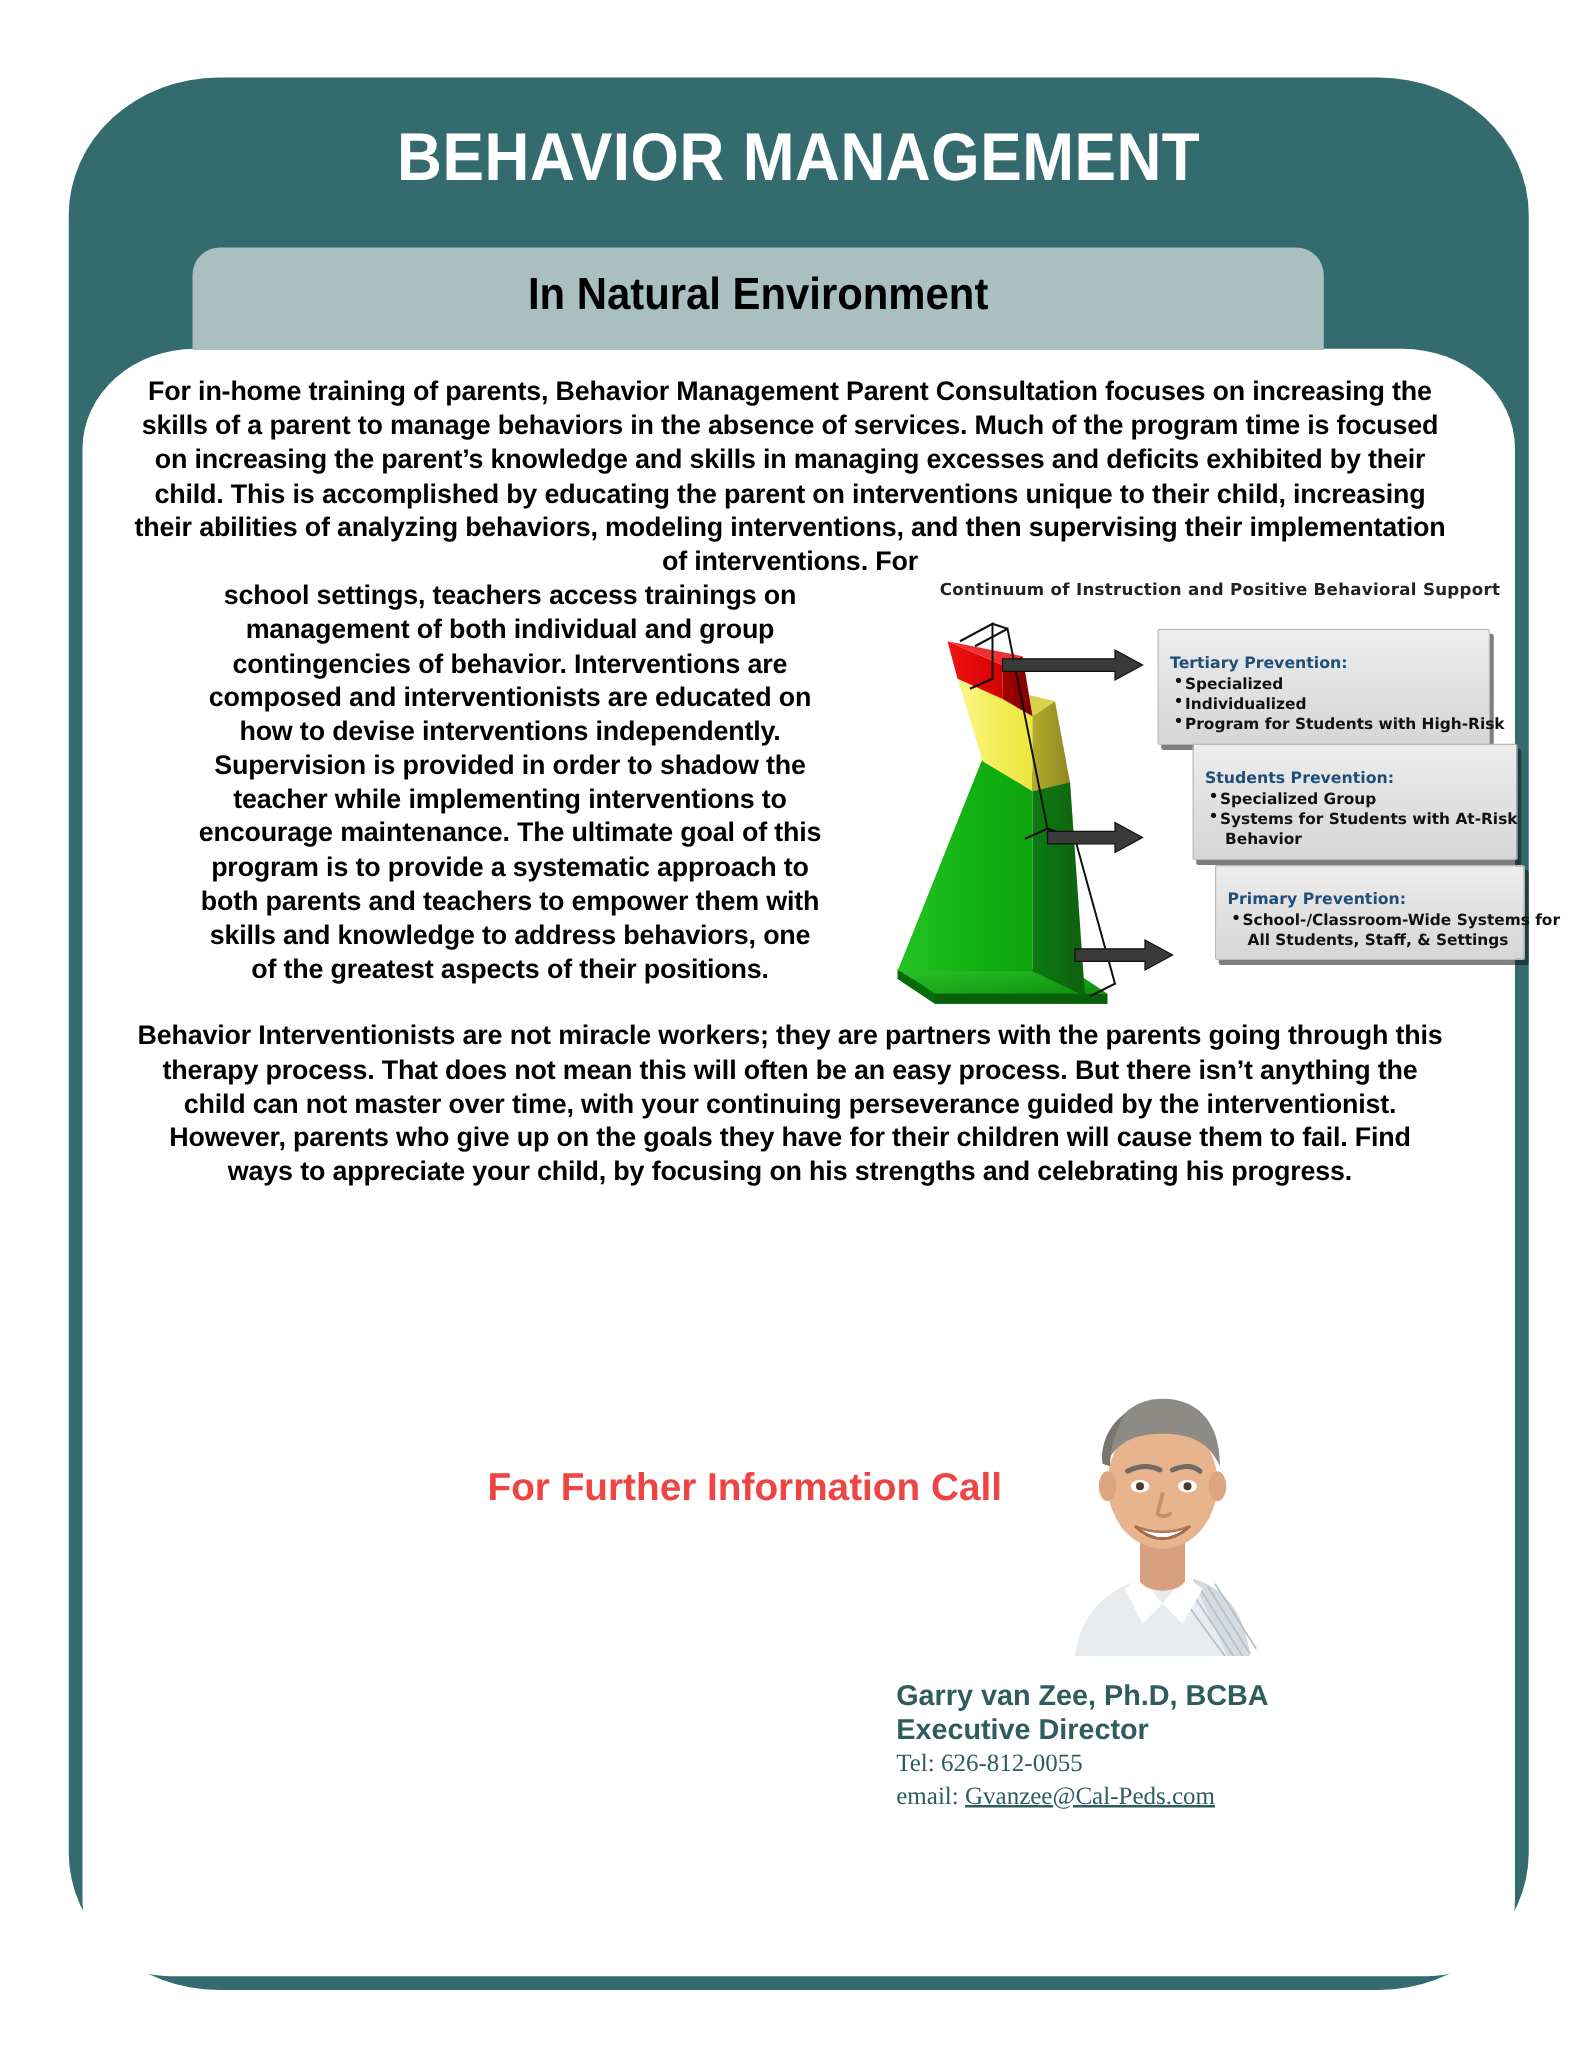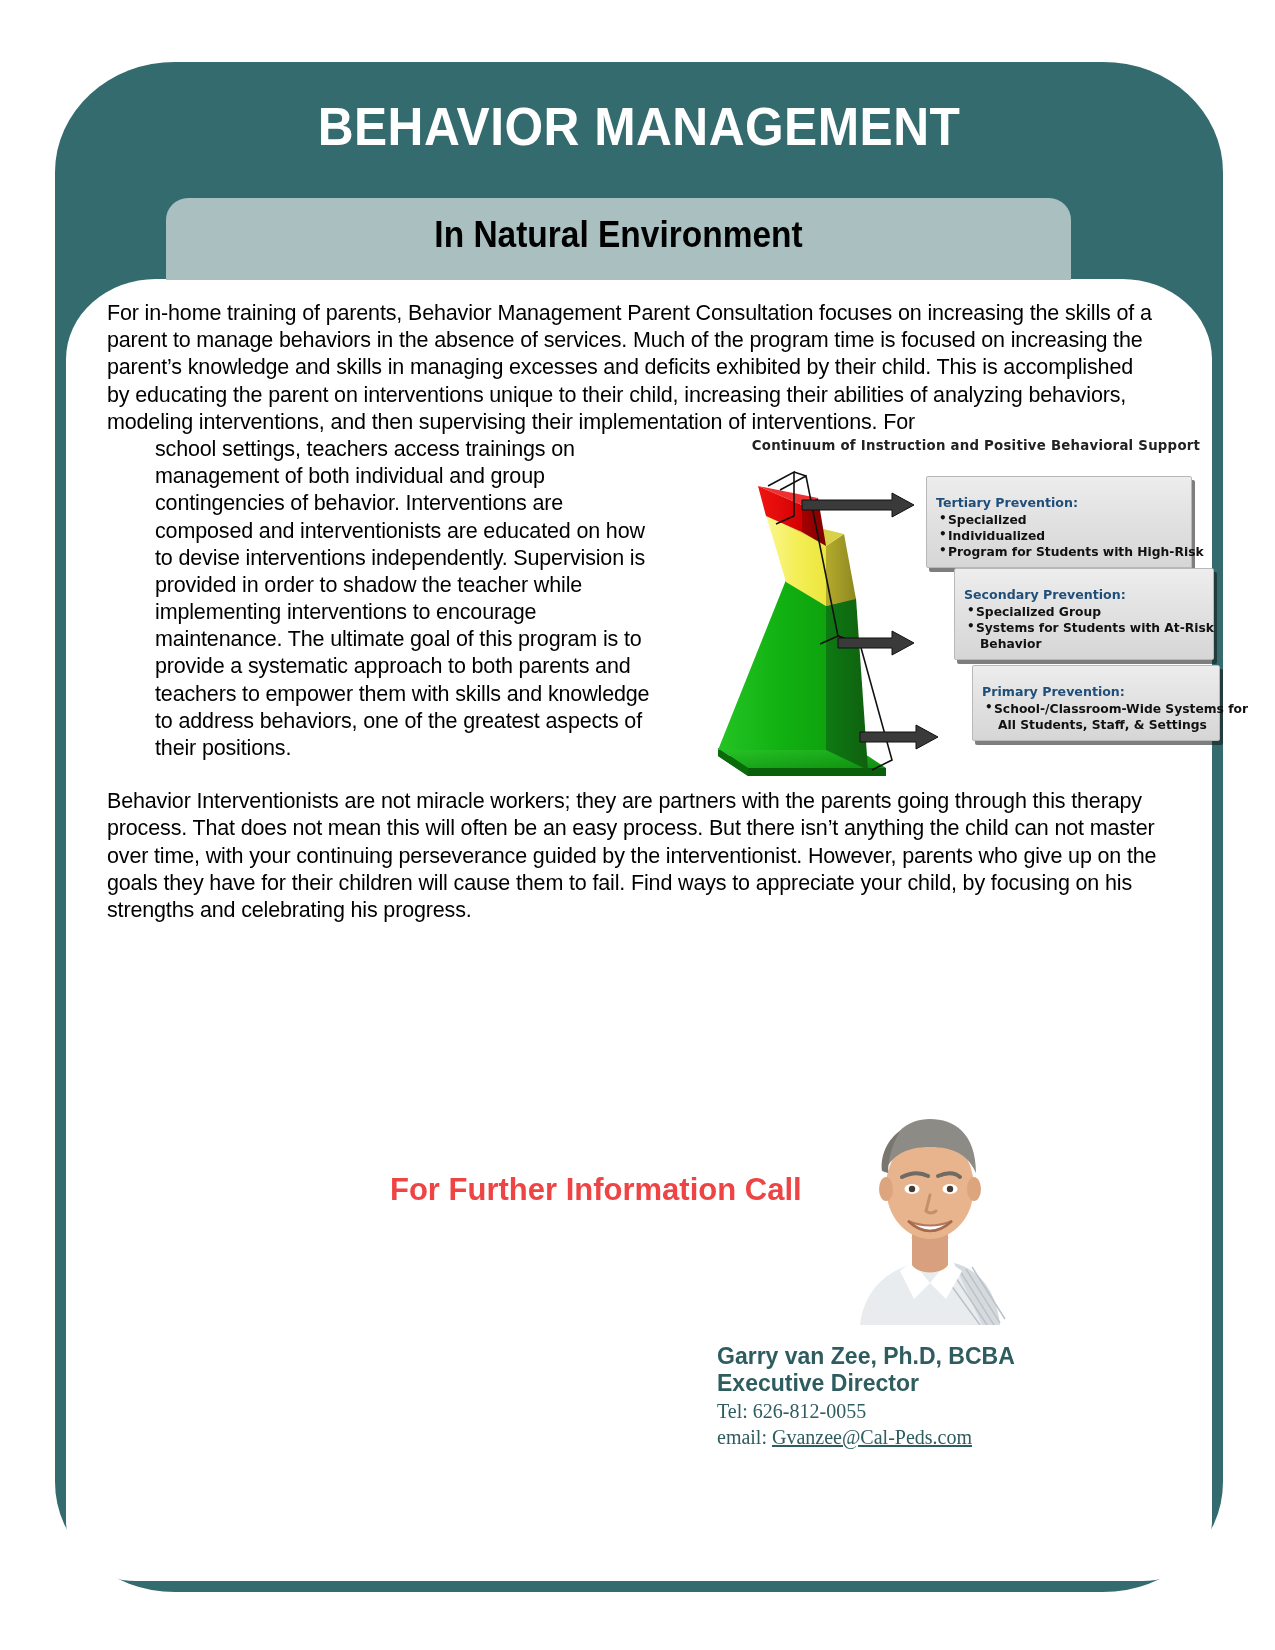--- a/index.html
+++ b/index.html
@@ -53,7 +53,7 @@
   }
   #subtitle-bar {
     position: absolute;
-    left: 166px; top: 198px;
+    left: 154px; top: 198px;
     width: 905px; height: 82px;
     background: #a9bfc0;
     border-radius: 22px 22px 0 0;

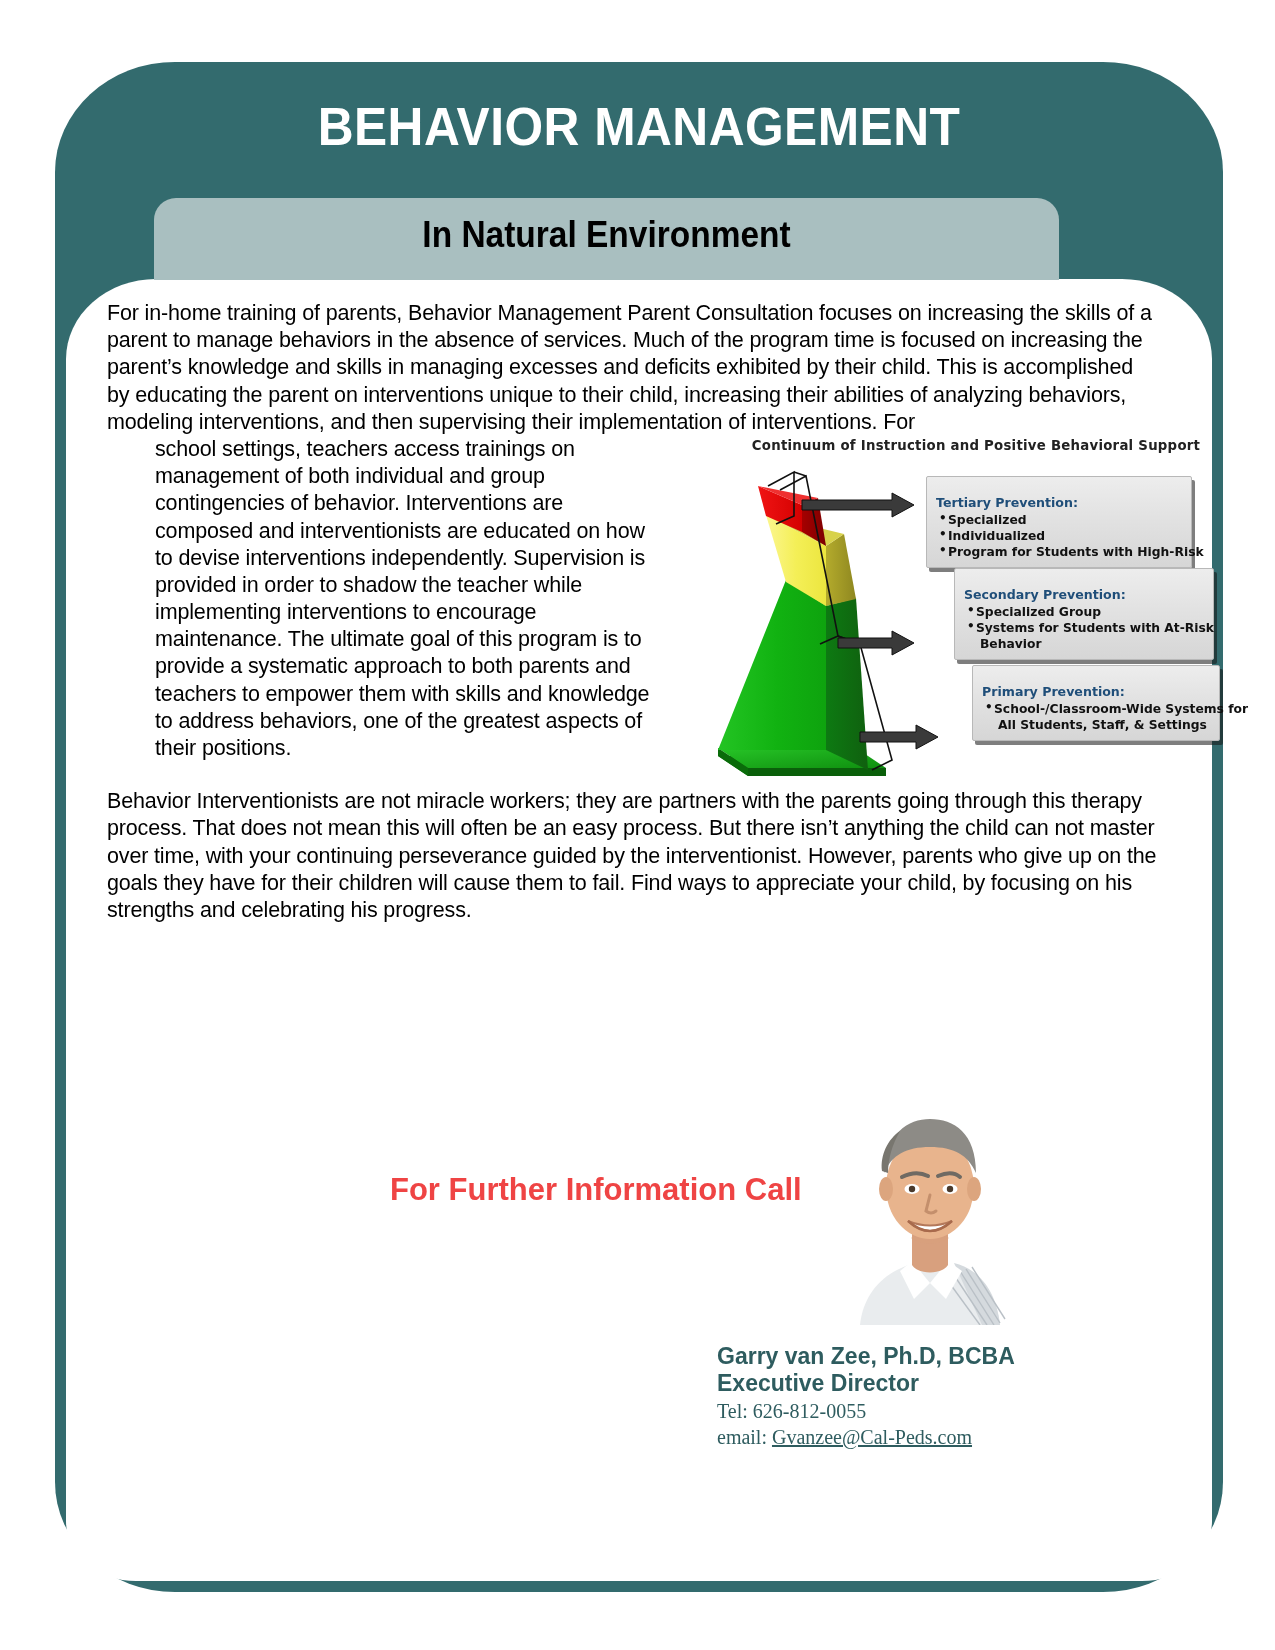--- a/index.html
+++ b/index.html
@@ -87,12 +87,12 @@
   }
   .para {
     font-size: 21.5px;
-    font-weight: normal;
+    font-weight: bold;
     color: #000;
     line-height: 1.265;
     letter-spacing: -0.15px;
     margin: 0;
-    text-align: left;
+    text-align: center;
   }
   #para-1 { width: 1050px; }
   #para-wrap-2 {

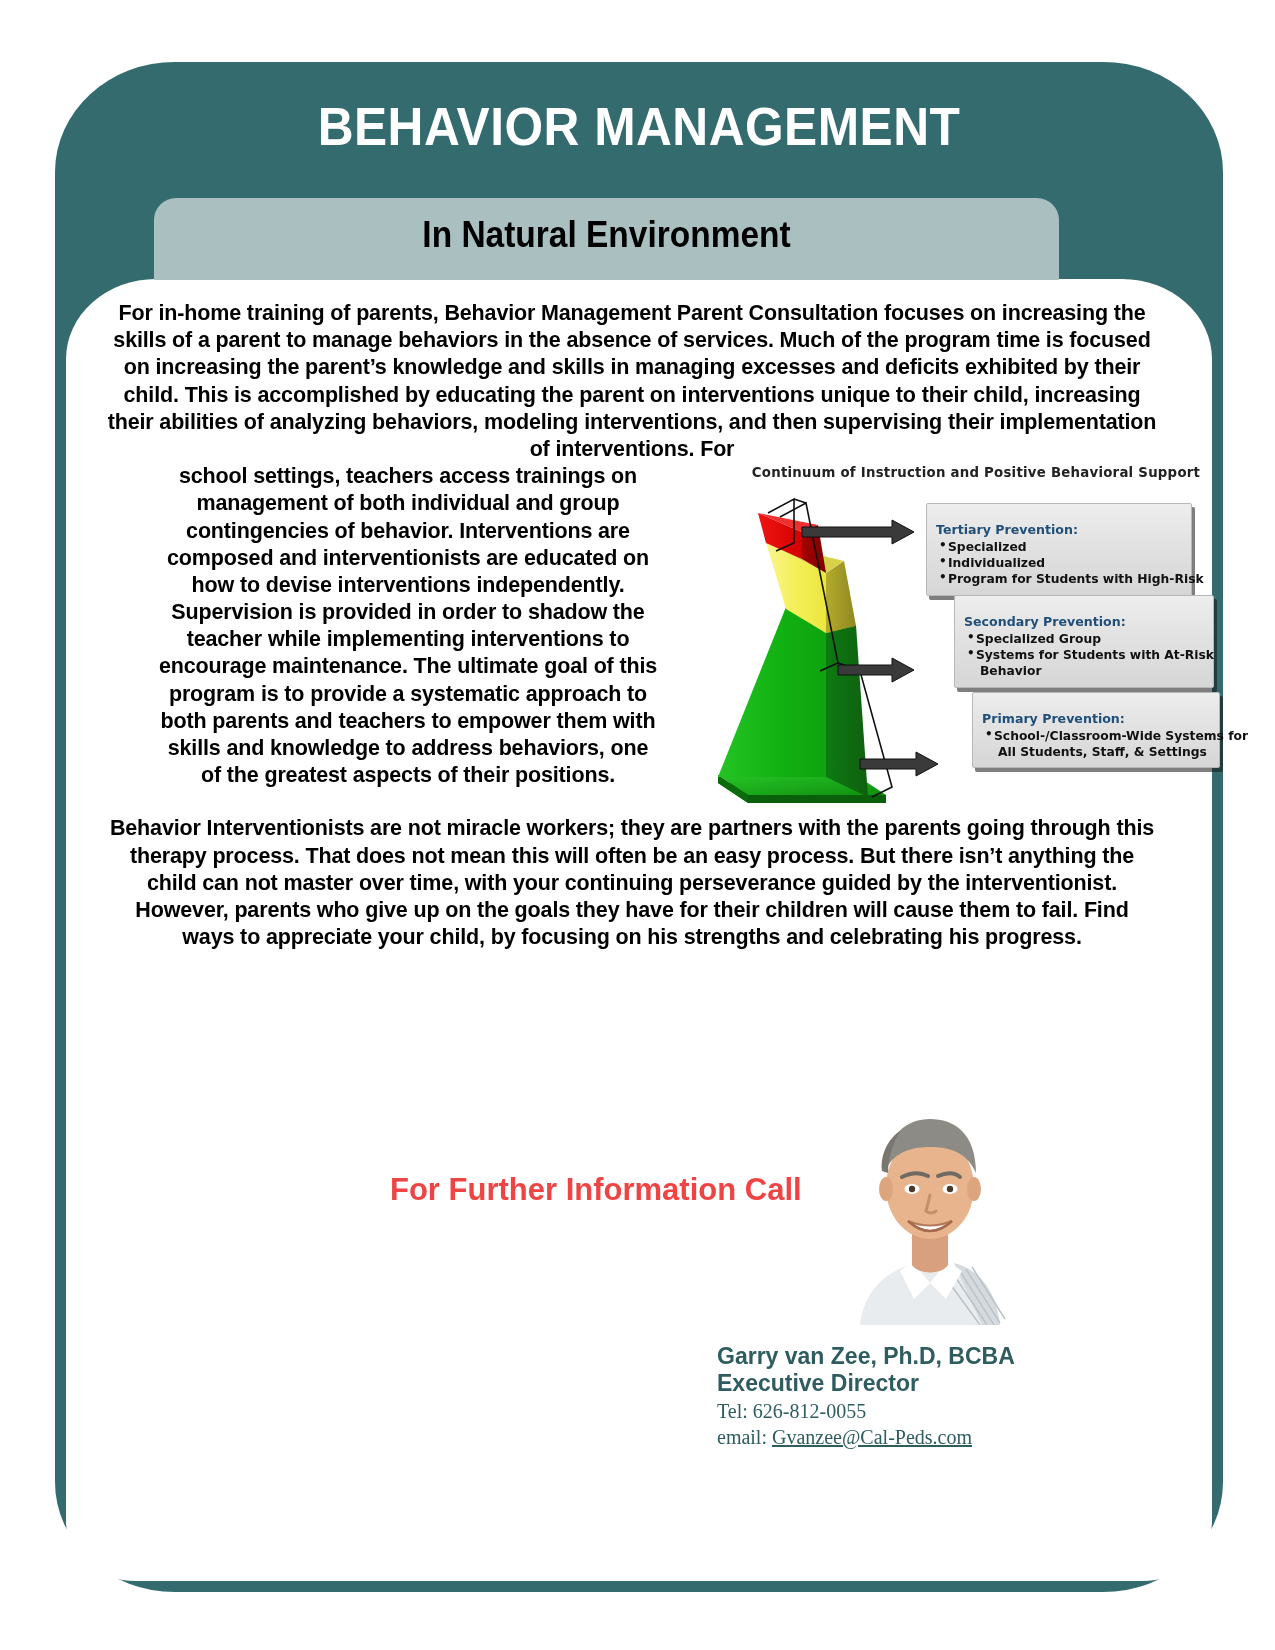--- a/index.html
+++ b/index.html
@@ -327,7 +327,7 @@
         </div>
 
         <div class="callout" id="callout-secondary">
-          <div class="callout-title">Secondary Prevention:</div>
+          <div class="callout-title">Students Prevention:</div>
           <ul class="callout-list">
             <li><span class="bullet">•</span><span>Specialized Group</span></li>
             <li><span class="bullet">•</span><span>Systems for Students with At-Risk</span></li>

